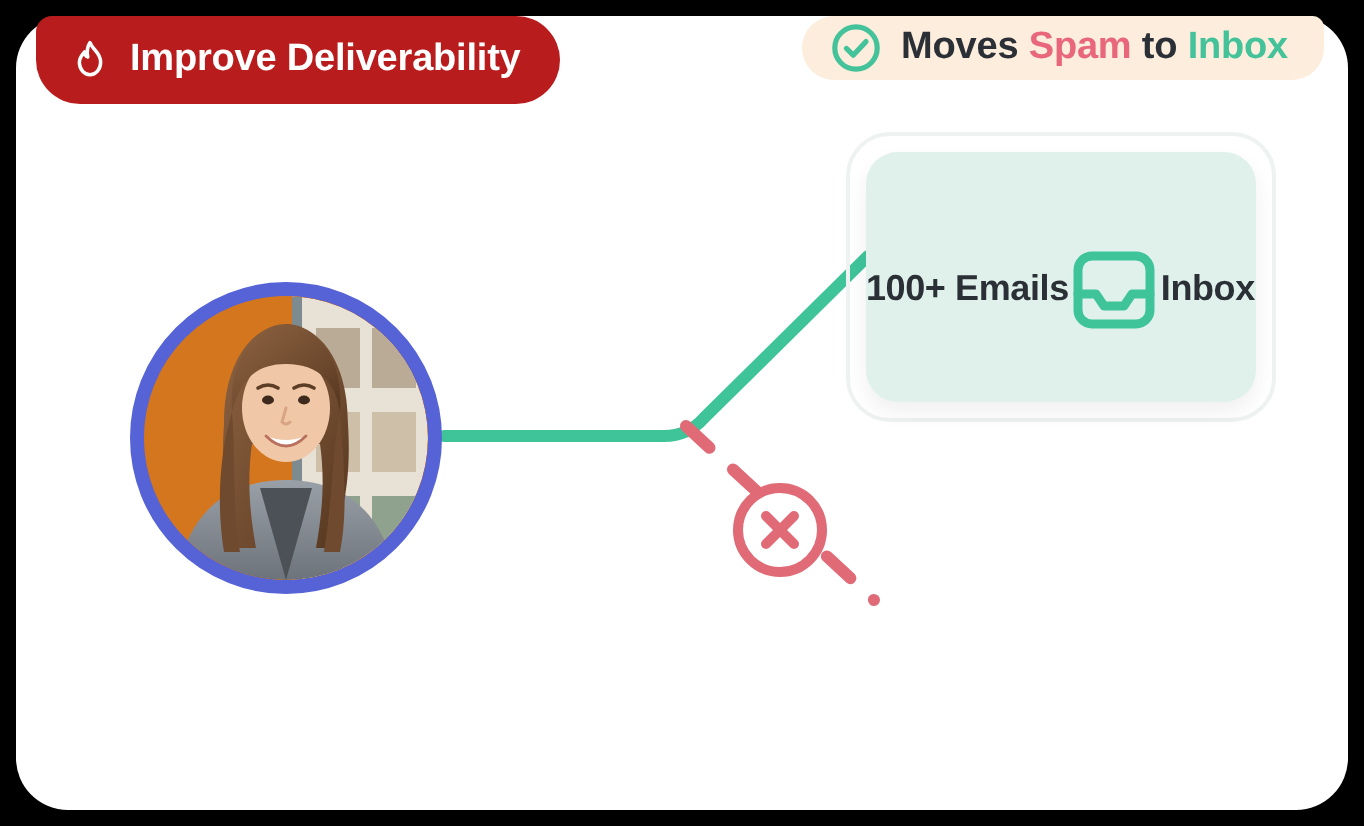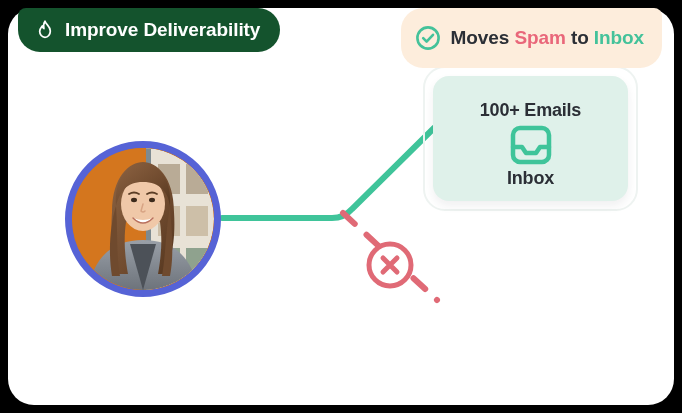--- a/index.html
+++ b/index.html
@@ -46,7 +46,7 @@
     top: 8px;
     height: 44px;
     padding: 0 20px 0 16px;
-    background: #14532d;
+    background: #b91c1c;
     border-radius: 8px 22px 22px 22px;
   }
   .badge-left .badge-label {

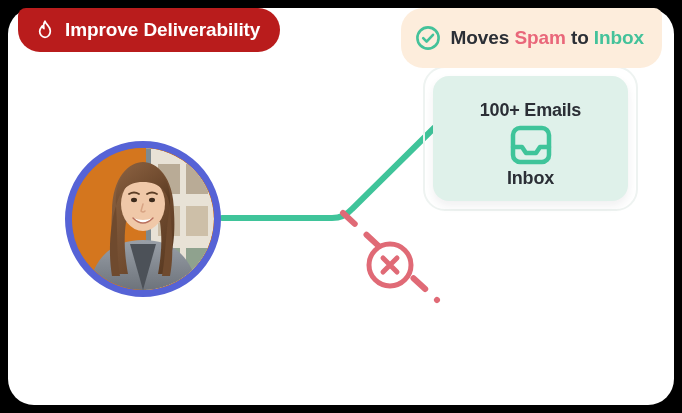--- a/index.html
+++ b/index.html
@@ -61,7 +61,7 @@
   .badge-right {
     right: 20px;
     top: 8px;
-    height: 60px;
+    height: 32px;
     padding: 0 18px 0 14px;
     background: #fdeddc;
     border-radius: 22px 8px 22px 22px;

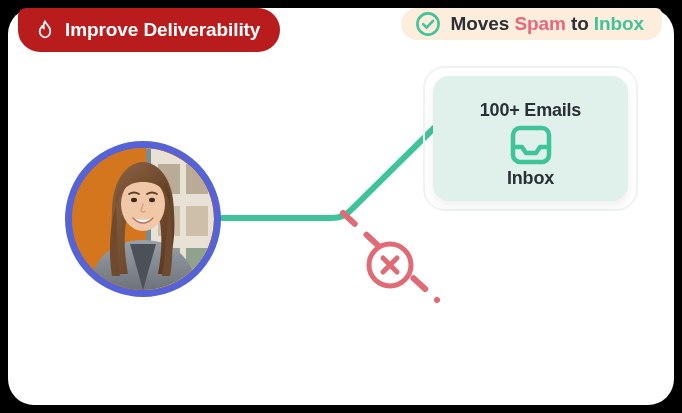--- a/index.html
+++ b/index.html
@@ -127,9 +127,7 @@
     height: 100%;
     border-radius: 16px;
     display: flex;
-    flex-direction: column;
     align-items: center;
-    justify-content: space-between;
     padding: 24px 0 12px 0;
     box-sizing: border-box;
     box-shadow: 0 5px 10px rgba(40,40,60,0.07);

